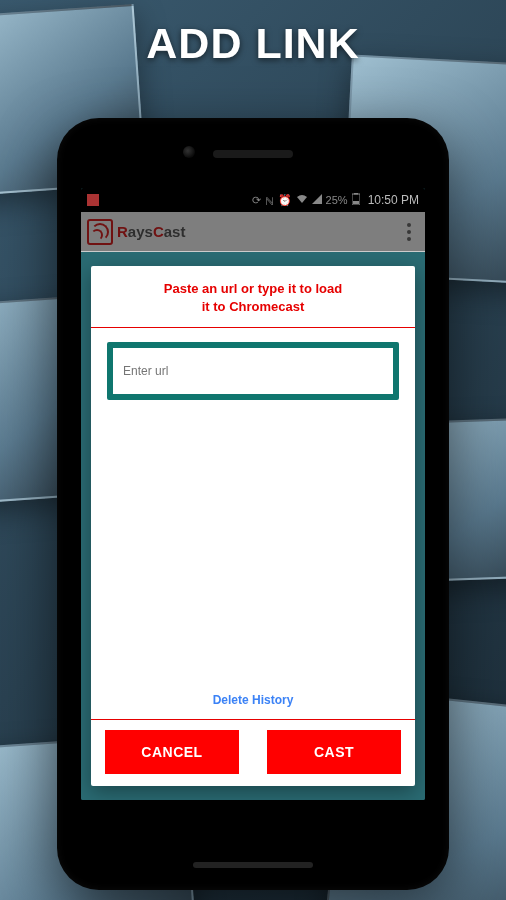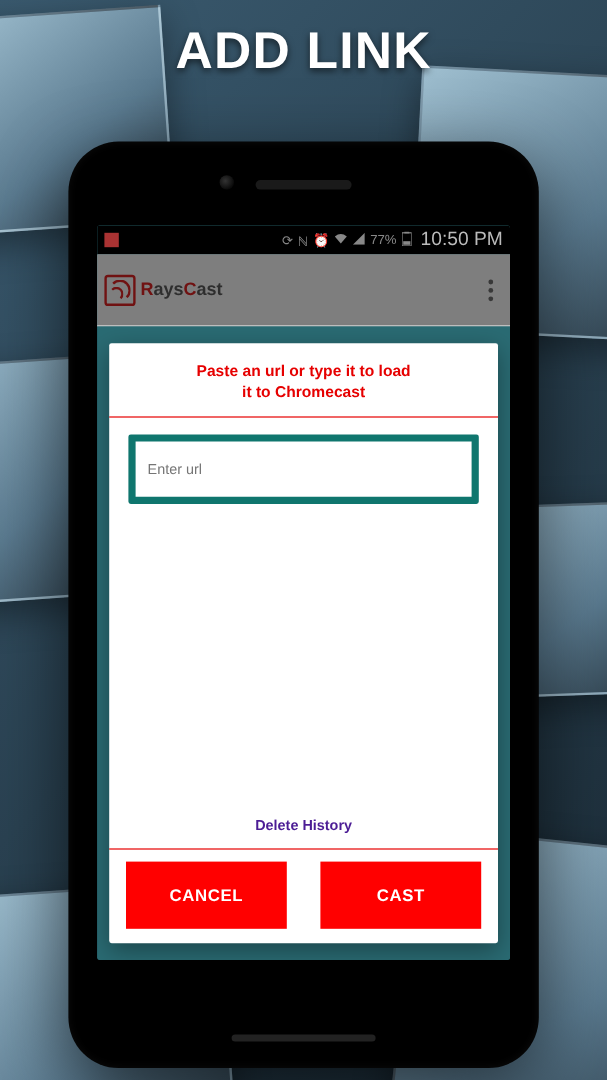--- a/index.html
+++ b/index.html
@@ -241,7 +241,7 @@
             <path d="M0 10 L10 10 L10 0 Z" fill="#888"></path>
           </svg>
       </span>
-      <span class="ico">77%</span>
+      <span class="ico">25%</span>
       <span class="ico">
         <svg width="8" height="12" viewBox="0 0 8 12">
             <rect x="0" y="1" width="8" height="11" fill="none" stroke="#888" stroke-width="1"></rect>

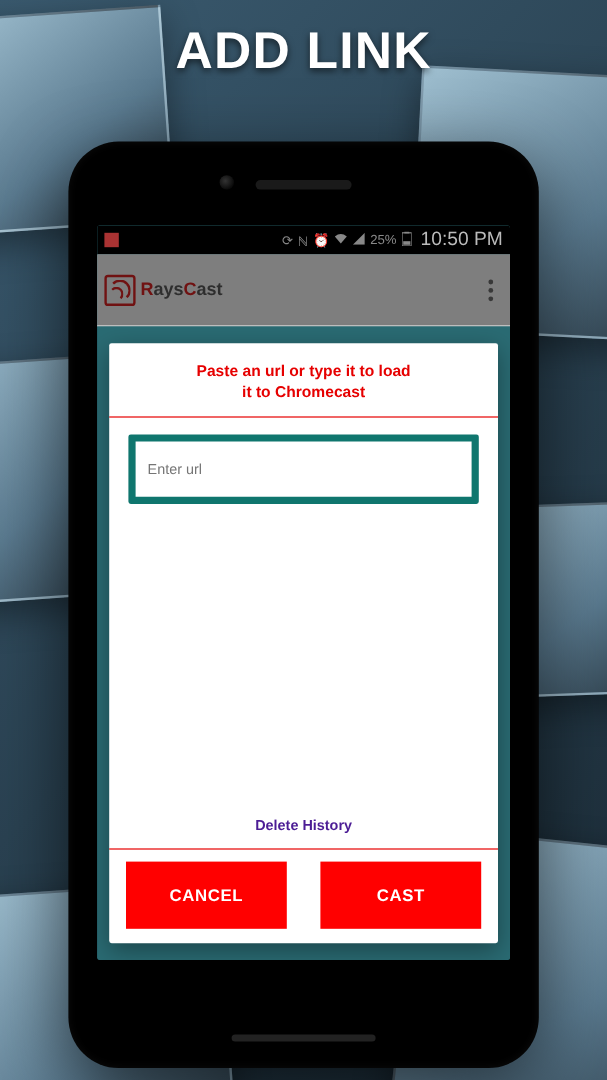--- a/index.html
+++ b/index.html
@@ -81,7 +81,7 @@
   }
   .statusbar .spacer { flex: 1; }
   .statusbar .ico { margin: 0 2px; color: #888; }
-  .statusbar .time { margin-left: 6px; font-size: 16px; color: #bbb; }
+  .statusbar .time { margin-left: 6px; font-size: 12px; color: #bbb; }
   
   .appheader {
     height: 60px;

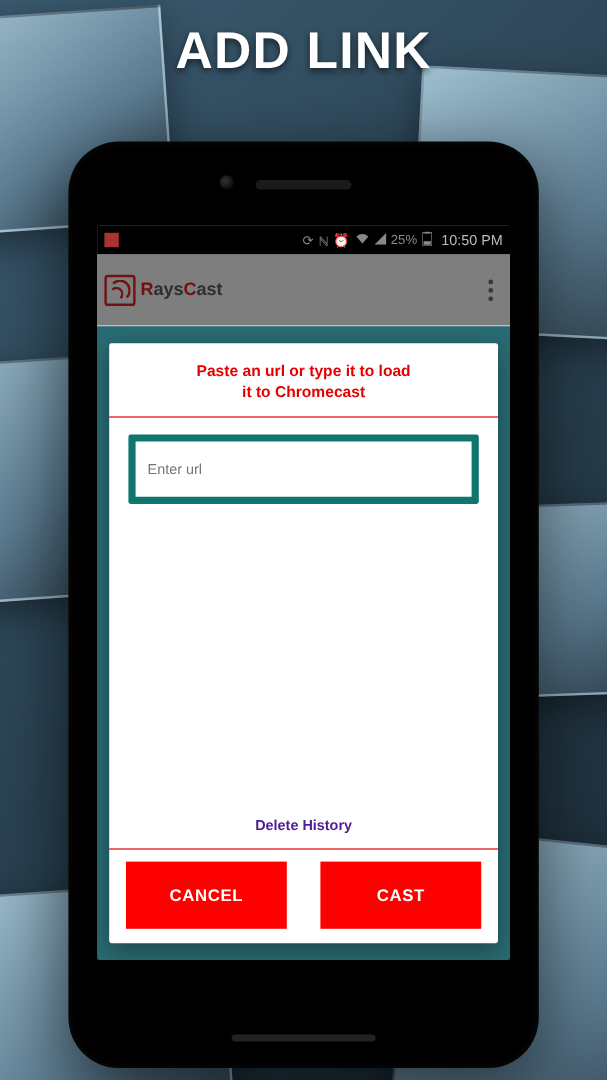--- a/index.html
+++ b/index.html
@@ -84,7 +84,7 @@
   .statusbar .time { margin-left: 6px; font-size: 12px; color: #bbb; }
   
   .appheader {
-    height: 60px;
+    height: 40px;
     background: #e6e6e6;
     display: flex; align-items: center;
     padding: 0 8px 0 6px;

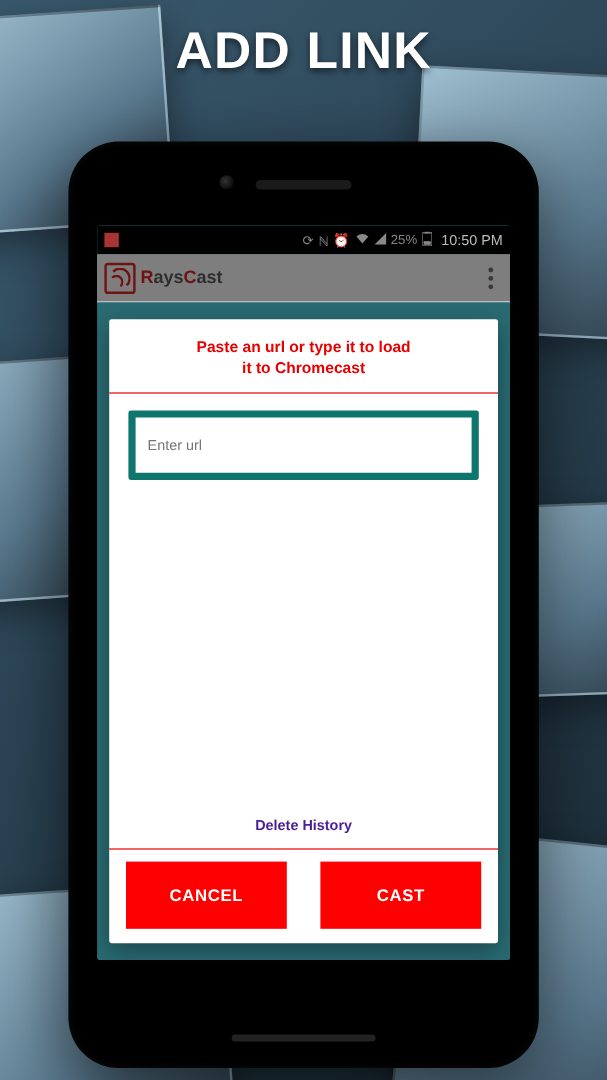--- a/index.html
+++ b/index.html
@@ -177,7 +177,7 @@
     padding-bottom: 8px;
   }
   .delete-history {
-    color: #4c1d95;
+    color: #3b82f6;
     font-size: 12px;
     font-weight: bold;
     background: none; border: none;

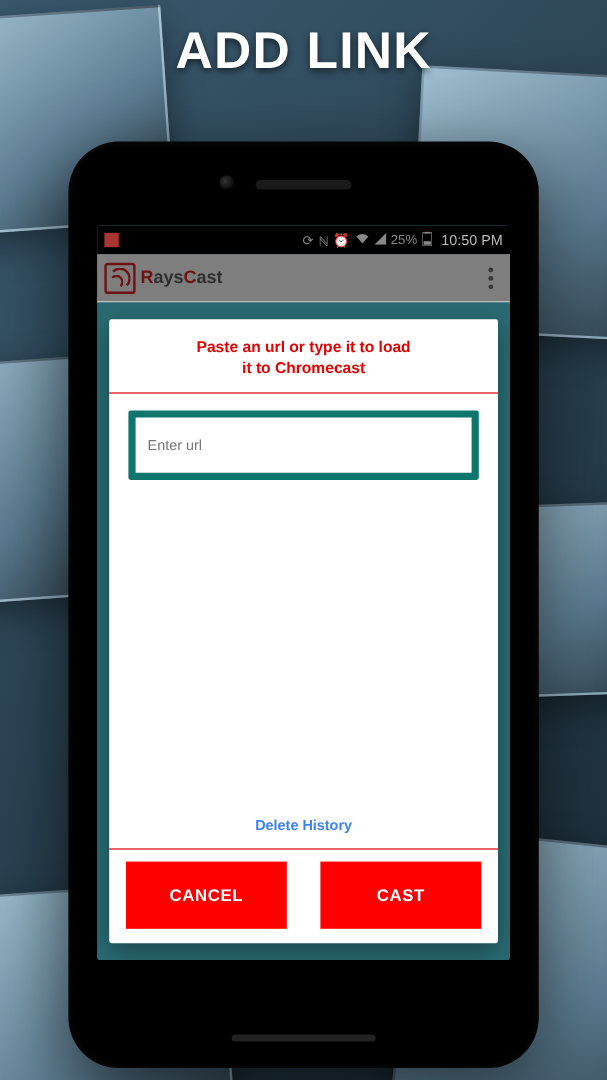--- a/index.html
+++ b/index.html
@@ -193,7 +193,7 @@
   }
   .dialog-actions button {
     flex: 1;
-    height: 56px;
+    height: 44px;
     background: #ff0000;
     color: #fff;
     border: none;

